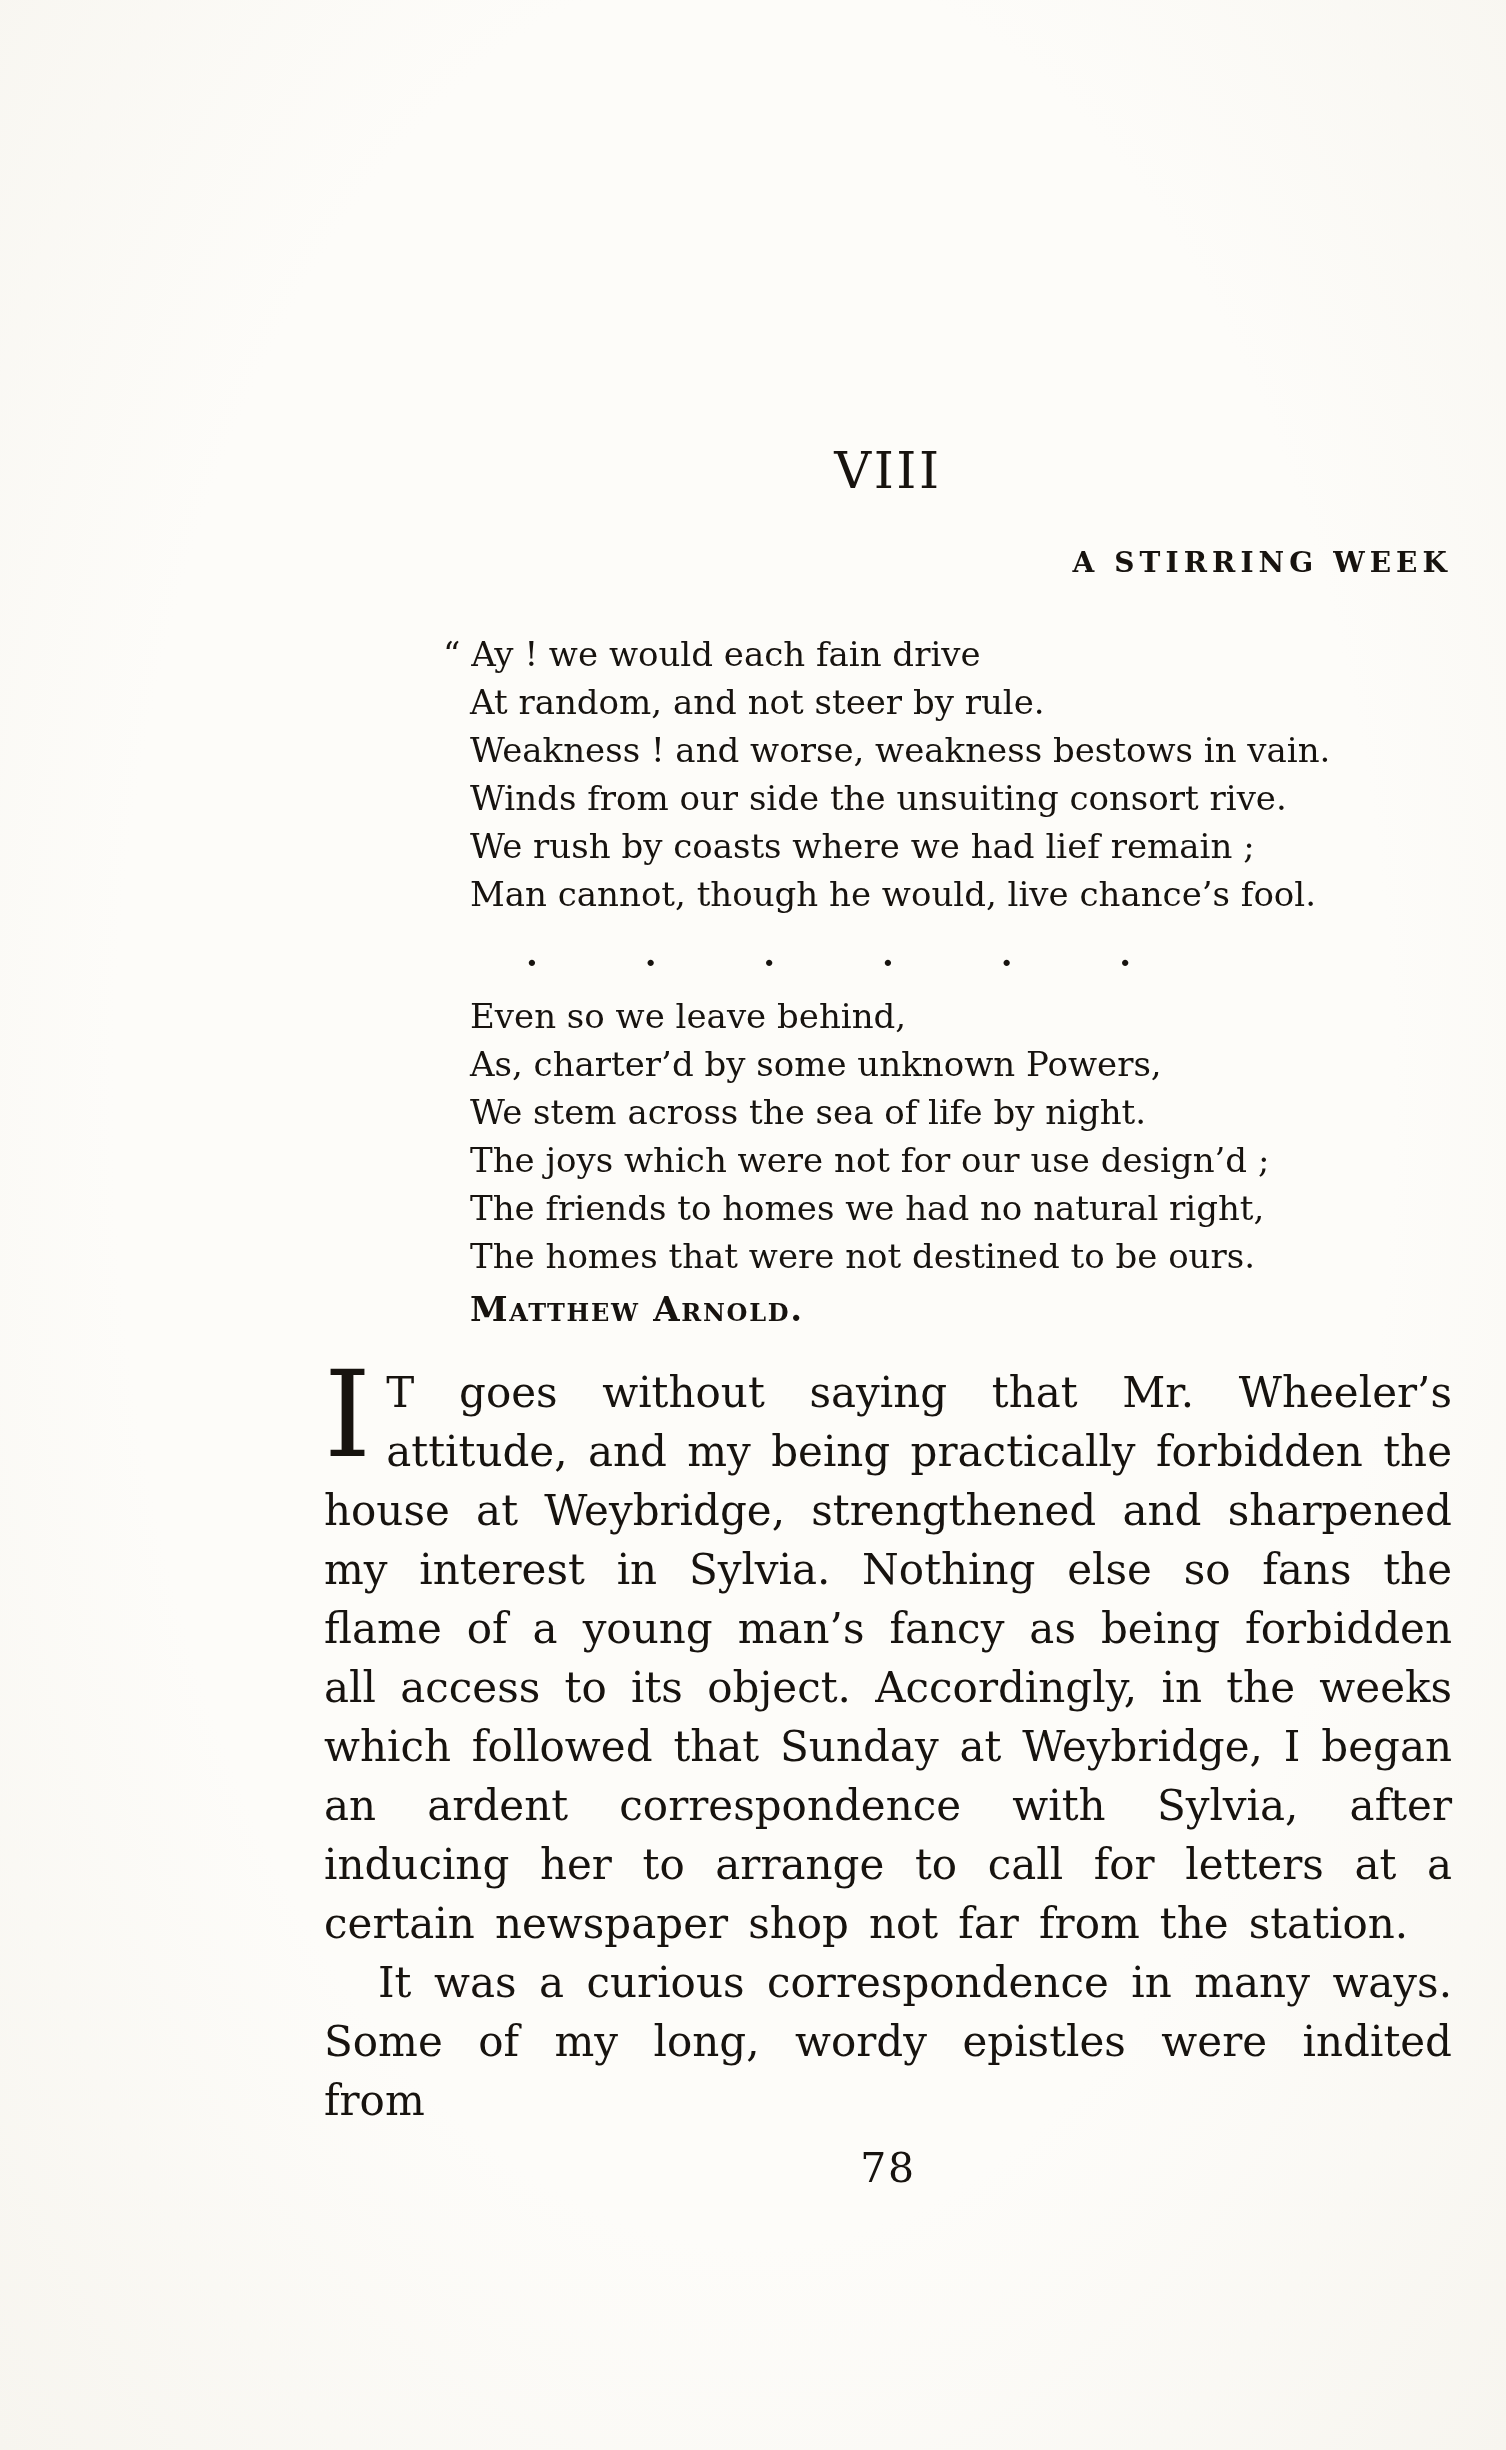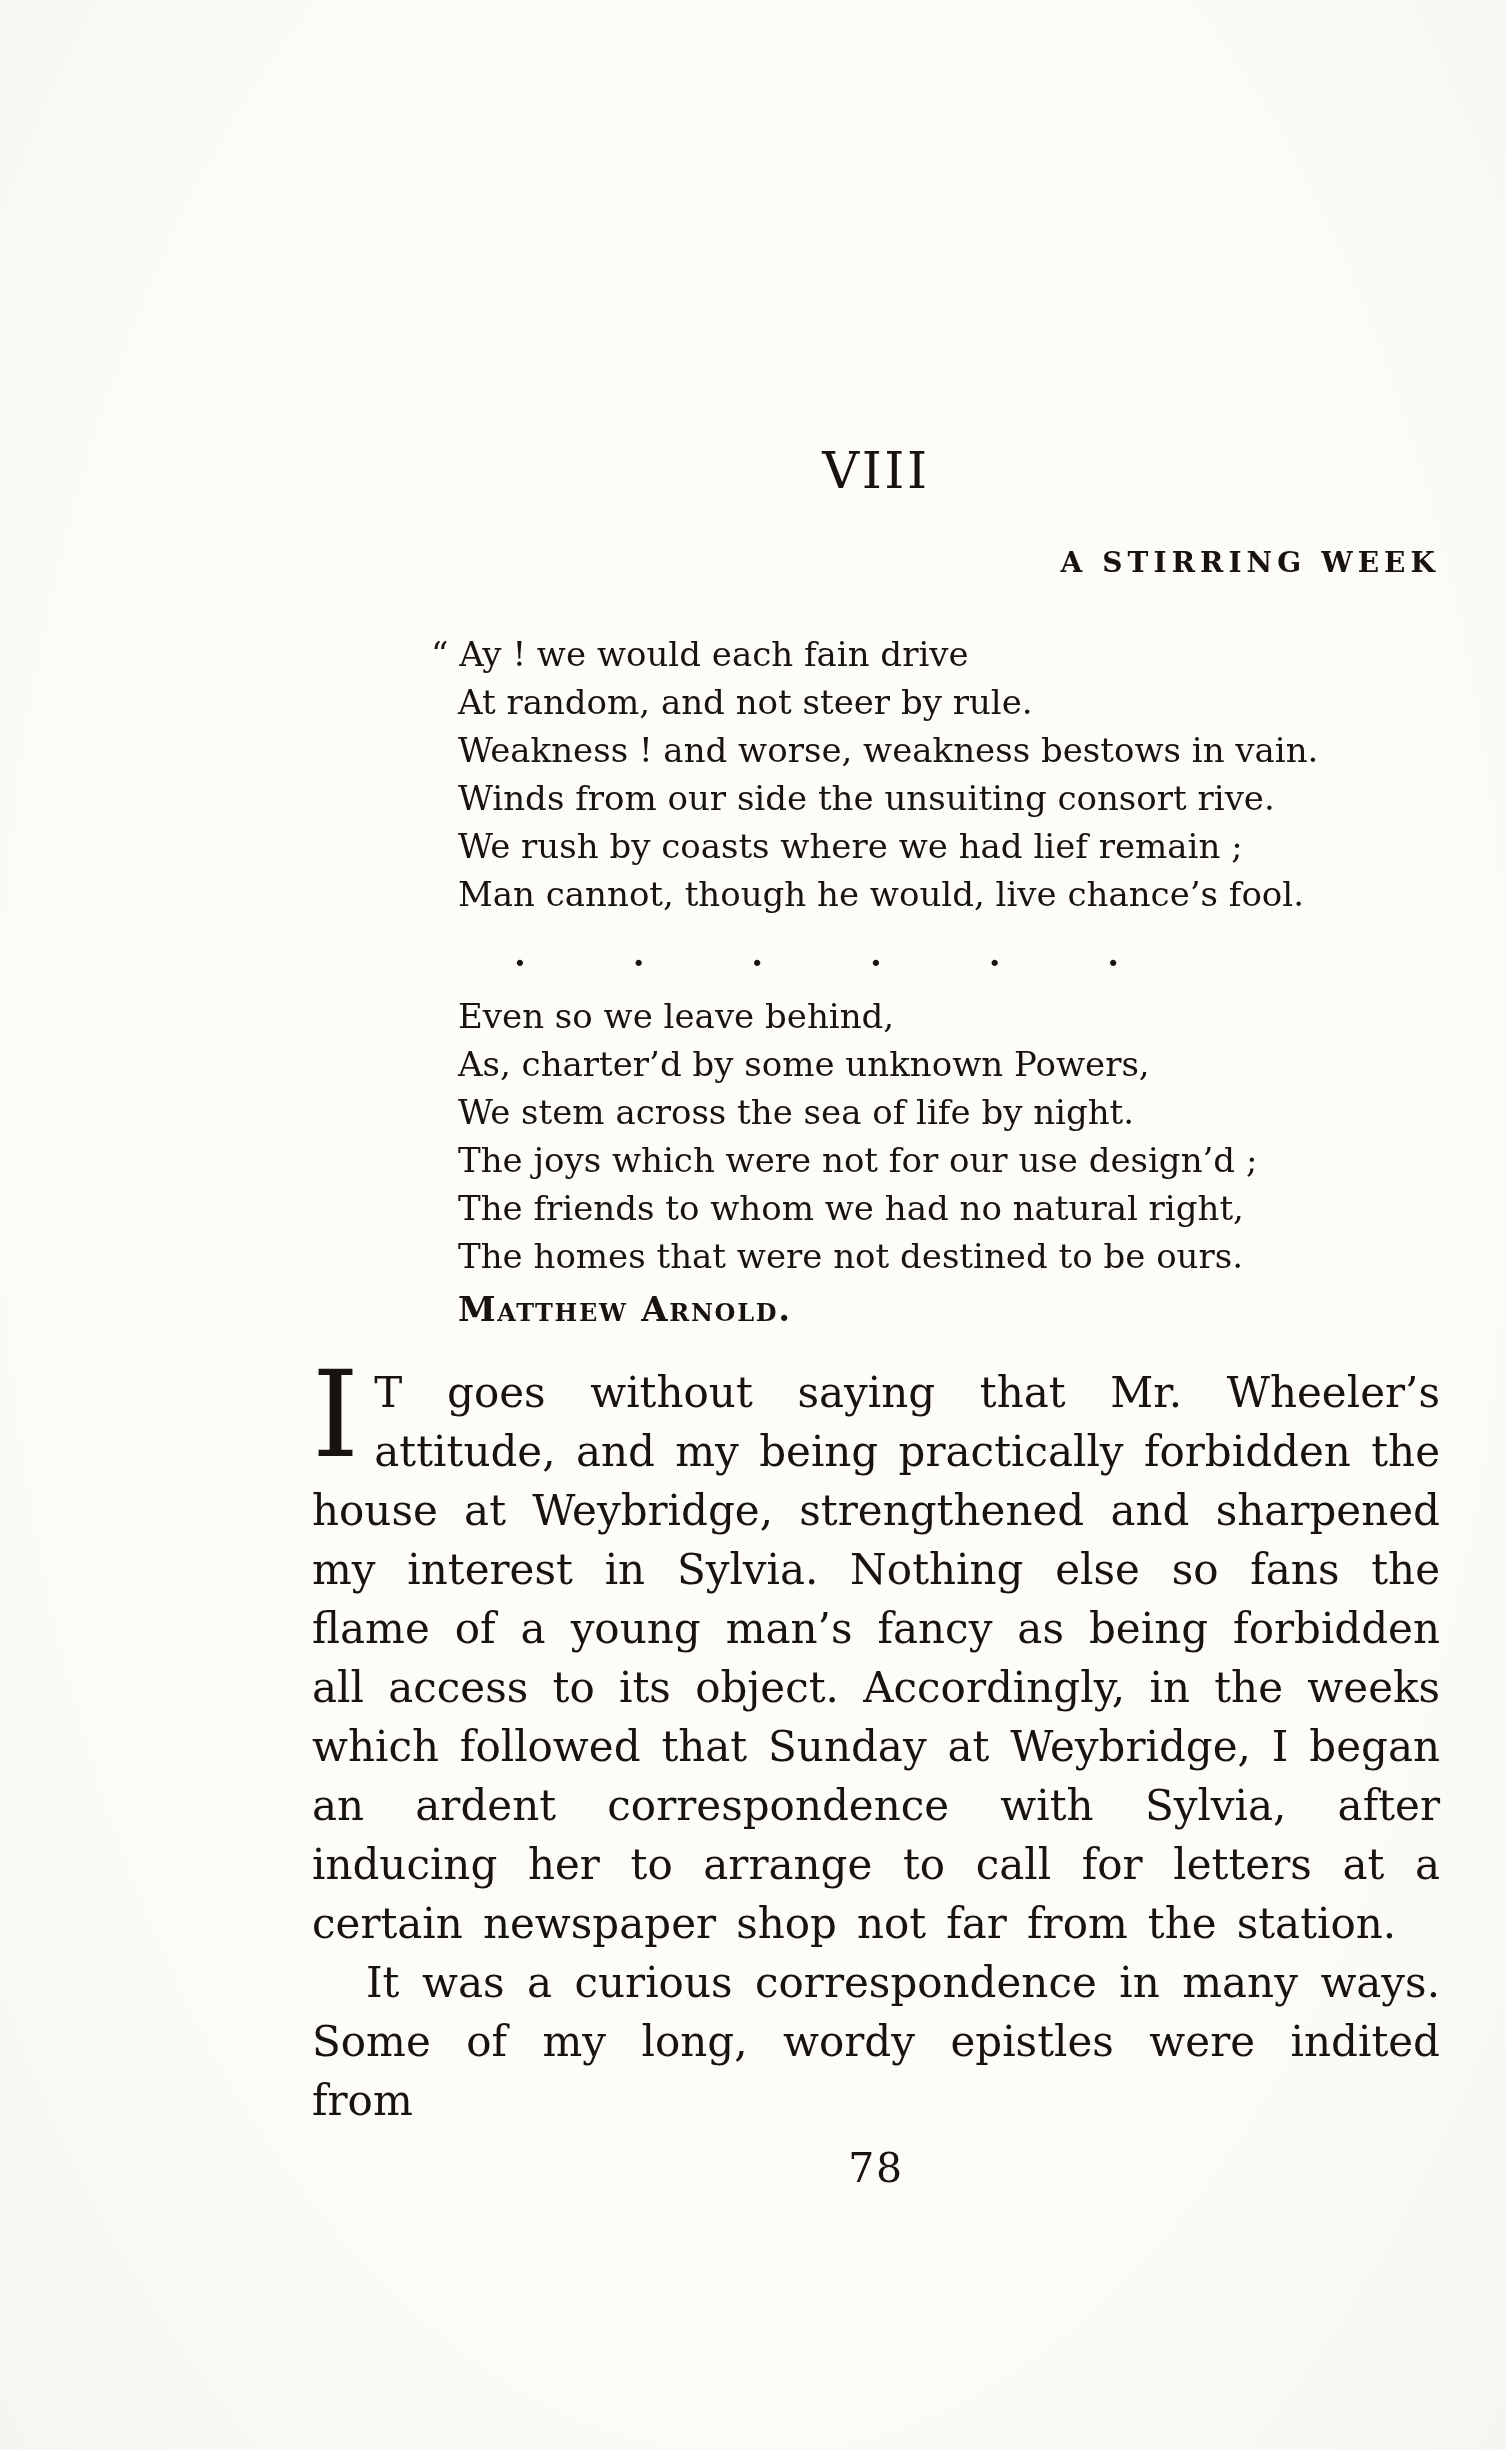--- a/index.html
+++ b/index.html
@@ -23,7 +23,7 @@
   }
   .content {
     position: absolute;
-    left: 312px;
+    left: 324px;
     top: 441px;
     width: 1128px;
   }

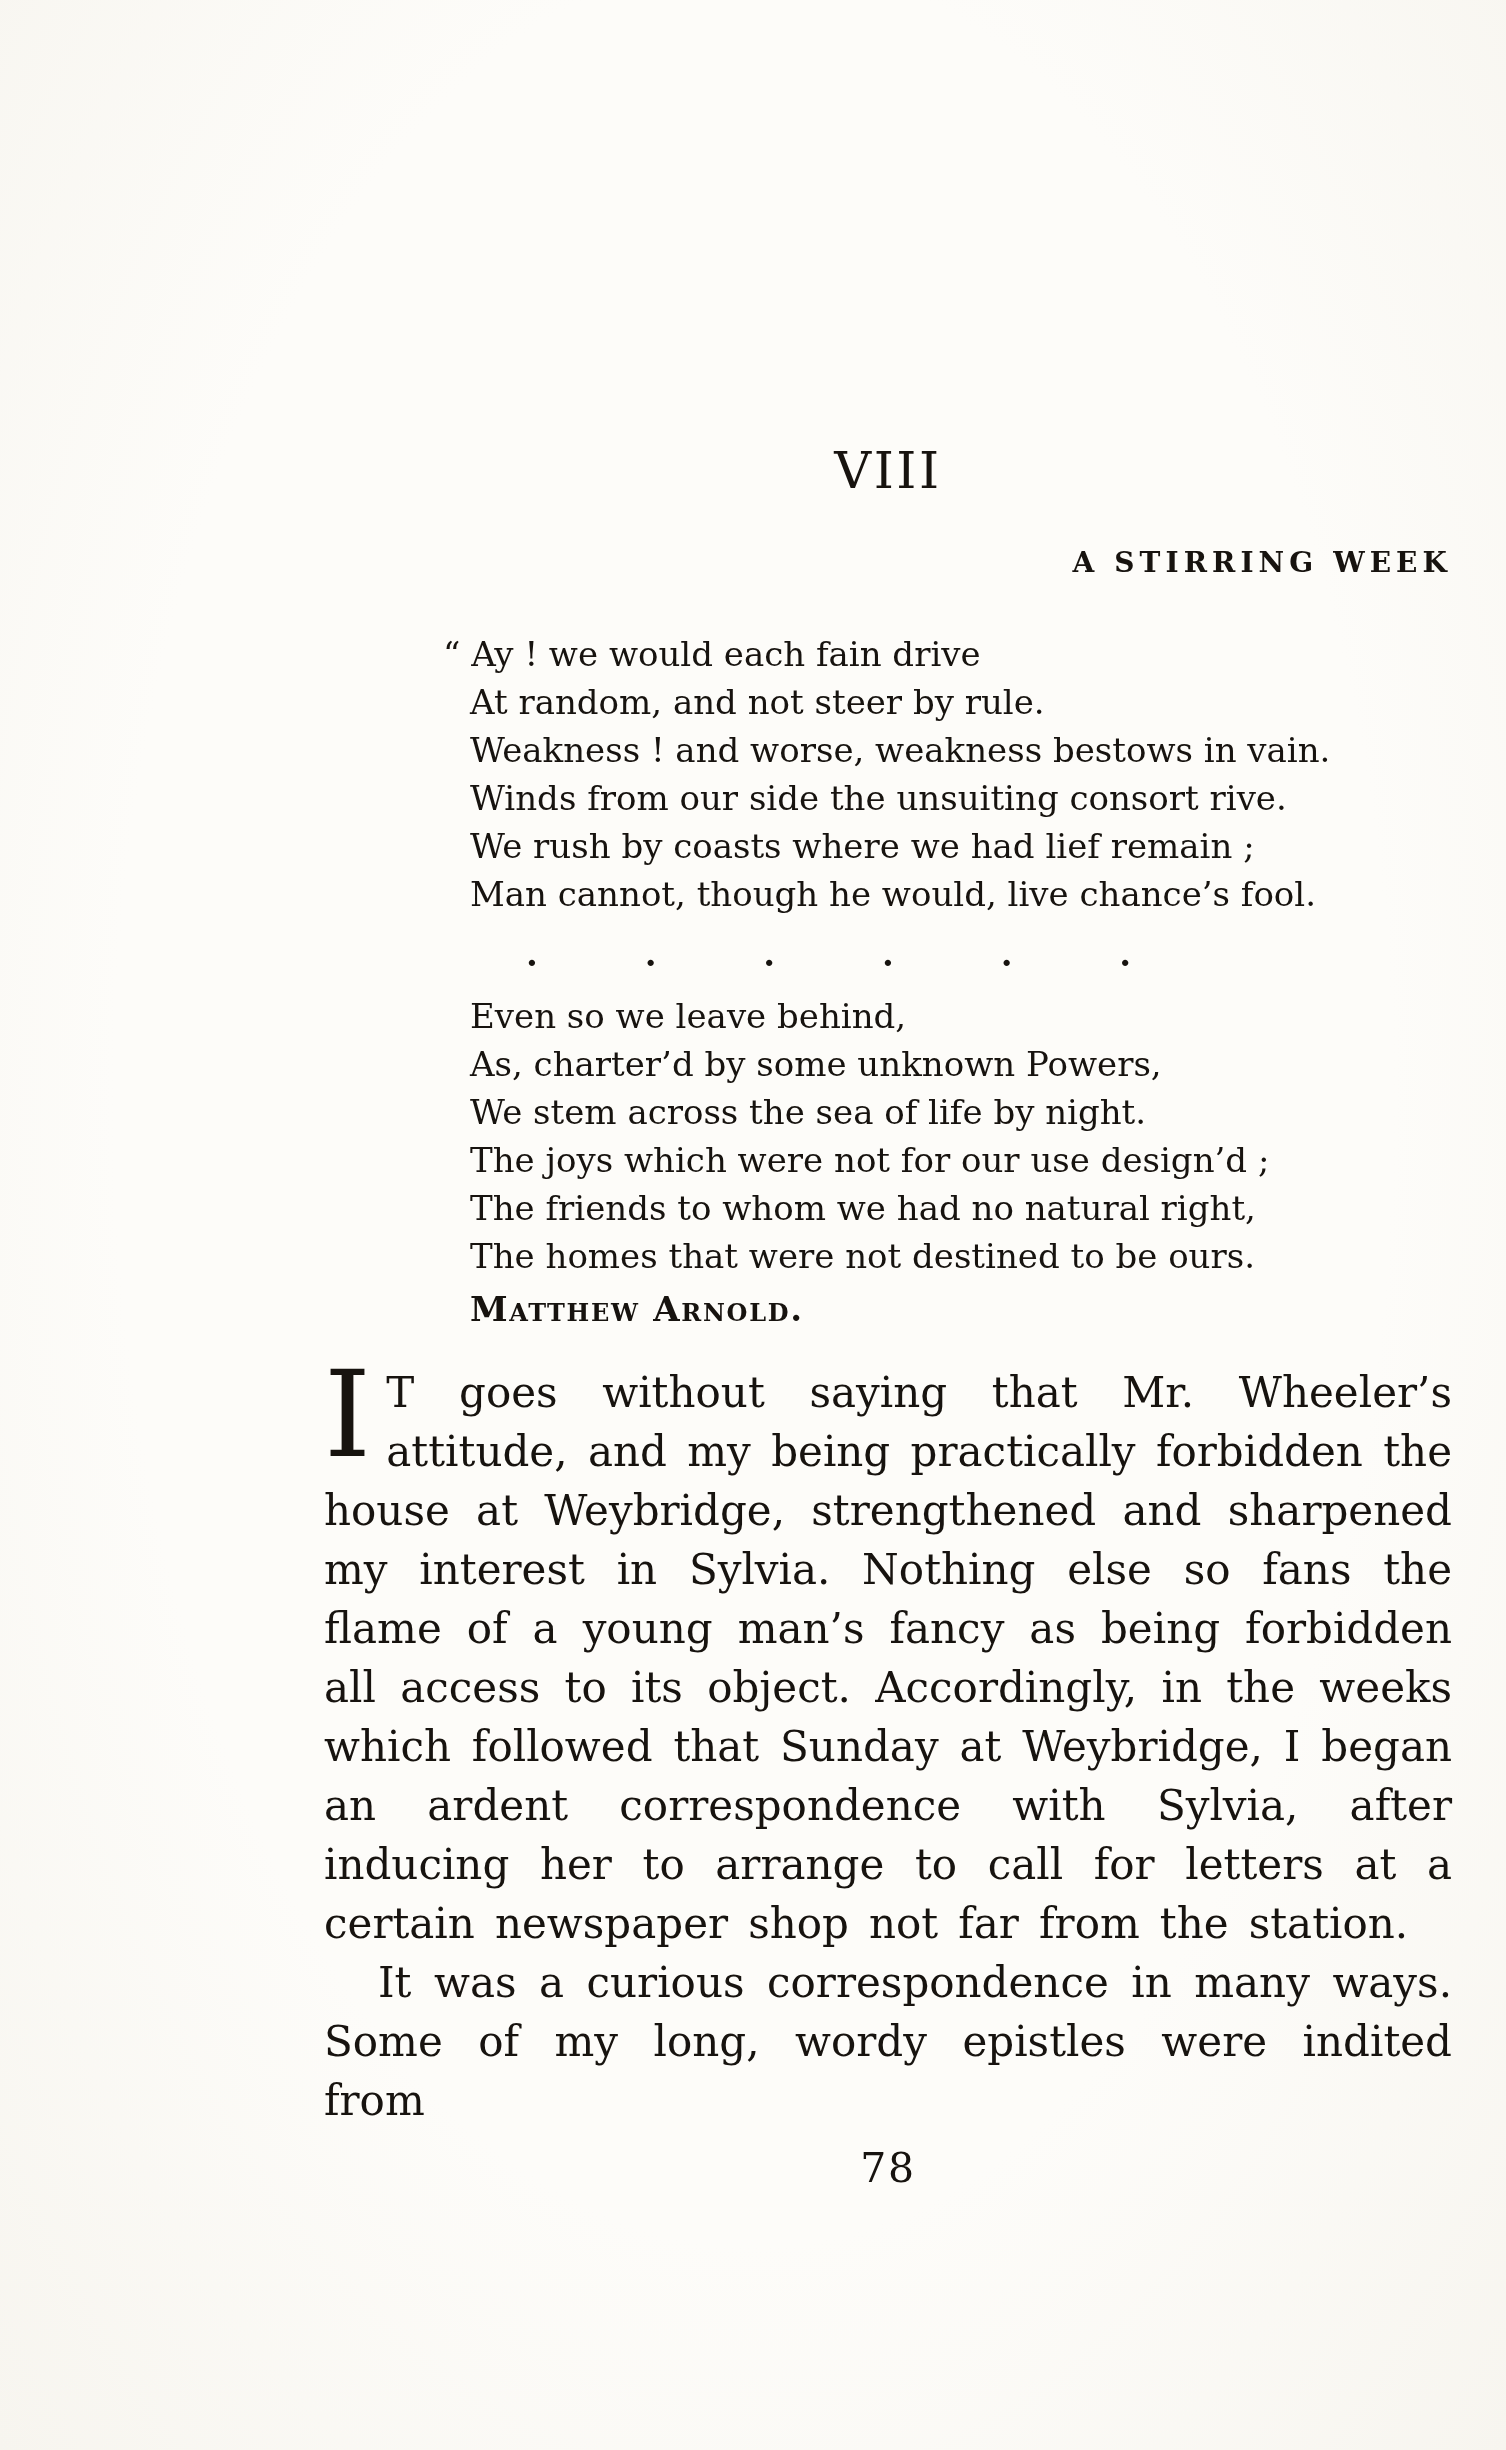--- a/index.html
+++ b/index.html
@@ -124,7 +124,7 @@
         <div class="poem-line">As, charter’d by some unknown Powers,</div>
         <div class="poem-line">We stem across the sea of life by night.</div>
         <div class="poem-line">The joys which were not for our use design’d ;</div>
-        <div class="poem-line">The friends to whom we had no natural right,</div>
+        <div class="poem-line">The friends to homes we had no natural right,</div>
         <div class="poem-line">The homes that were not destined to be ours.</div>
       </div>
 

